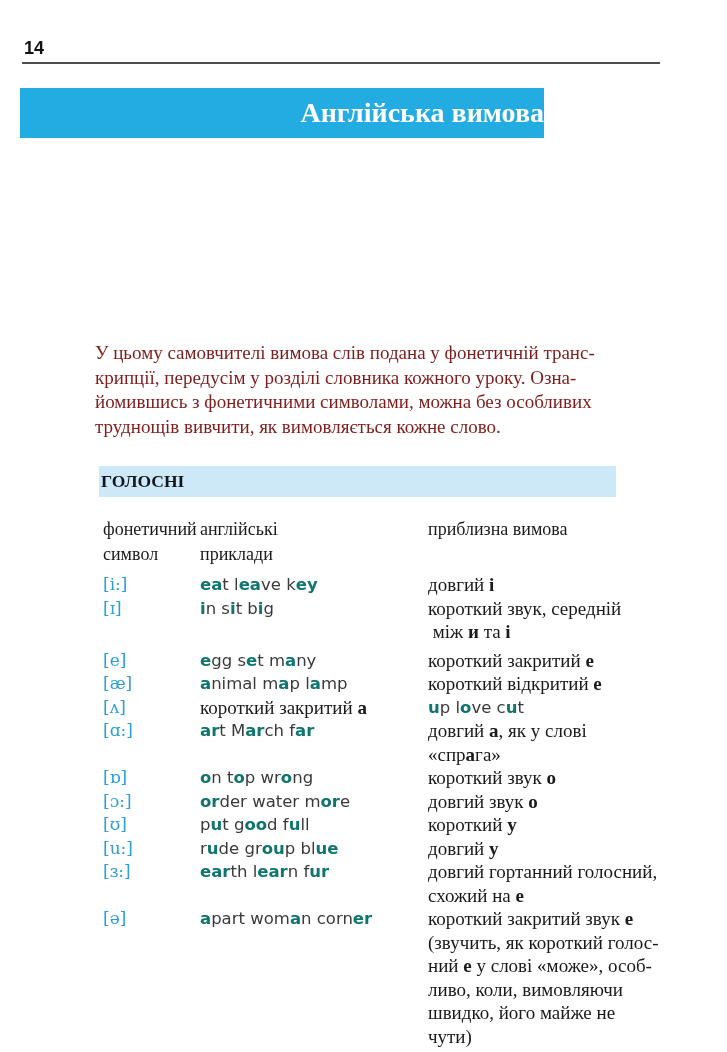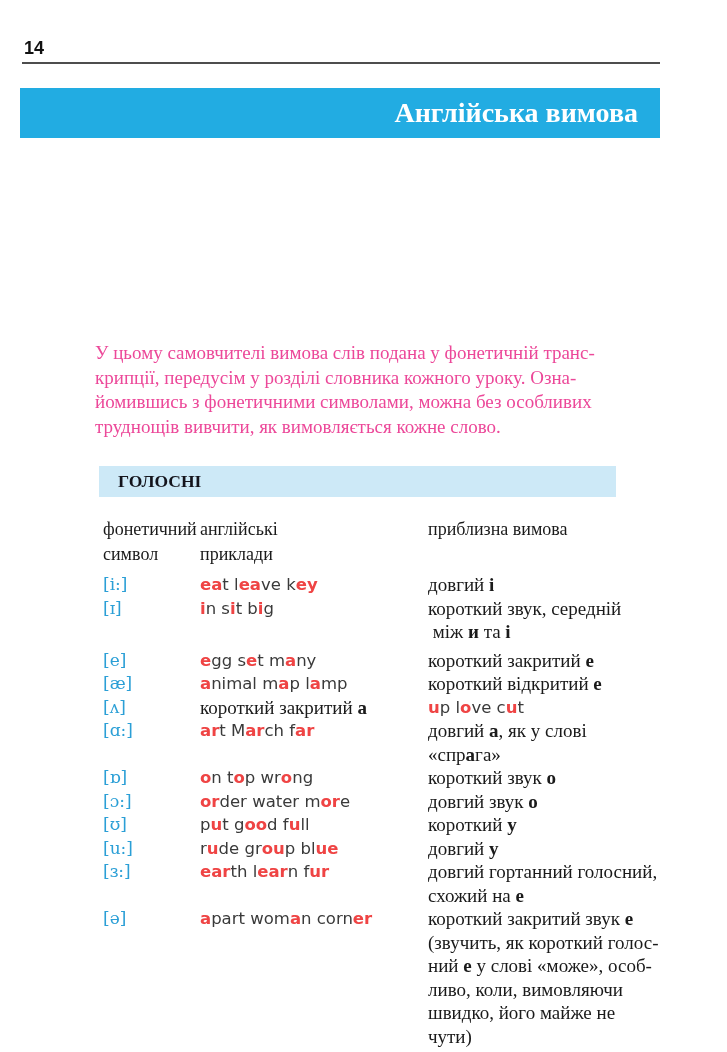--- a/index.html
+++ b/index.html
@@ -33,12 +33,11 @@
     position: absolute;
     left: 20px;
     top: 88px;
-    width: 640px;
+    width: 524px;
     height: 50px;
     line-height: 50px;
     text-align: right;
     box-sizing: border-box;
-    padding-right: 22px;
     font-weight: bold;
     font-size: 28px;
     font-family: "Liberation Serif", serif;

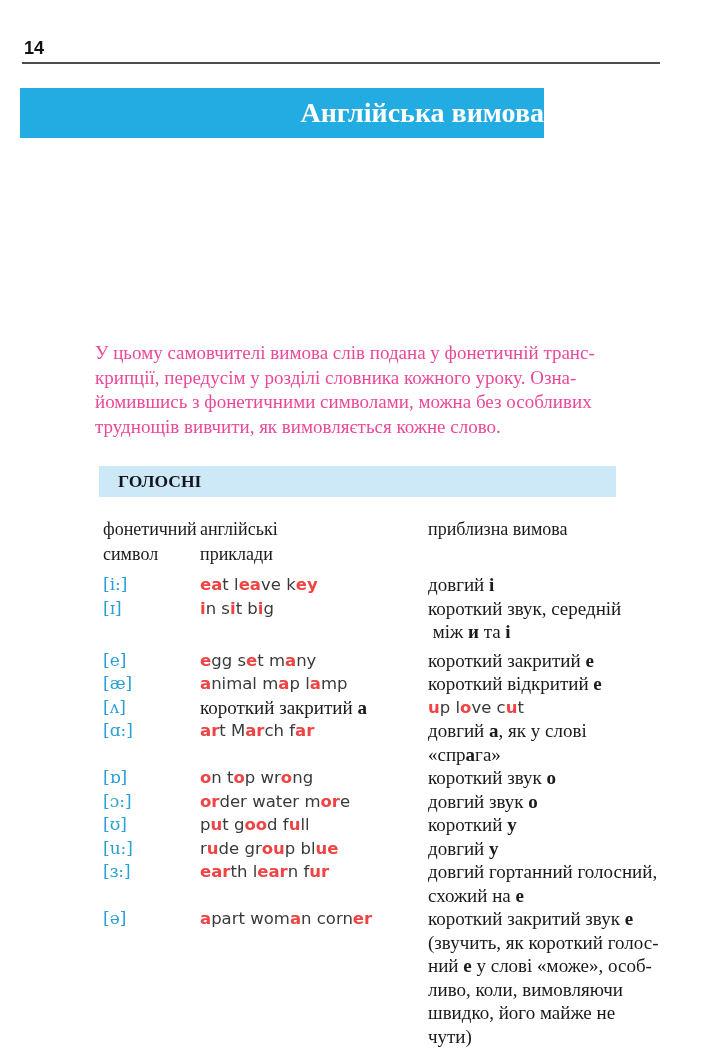--- a/index.html
+++ b/index.html
@@ -51,7 +51,7 @@
     font-size: 19px;
     line-height: 24.5px;
     white-space: pre-line;
-    color: #ec4899;
+    color: #7f1d1d;
   }
   .section-band {
     position: absolute;

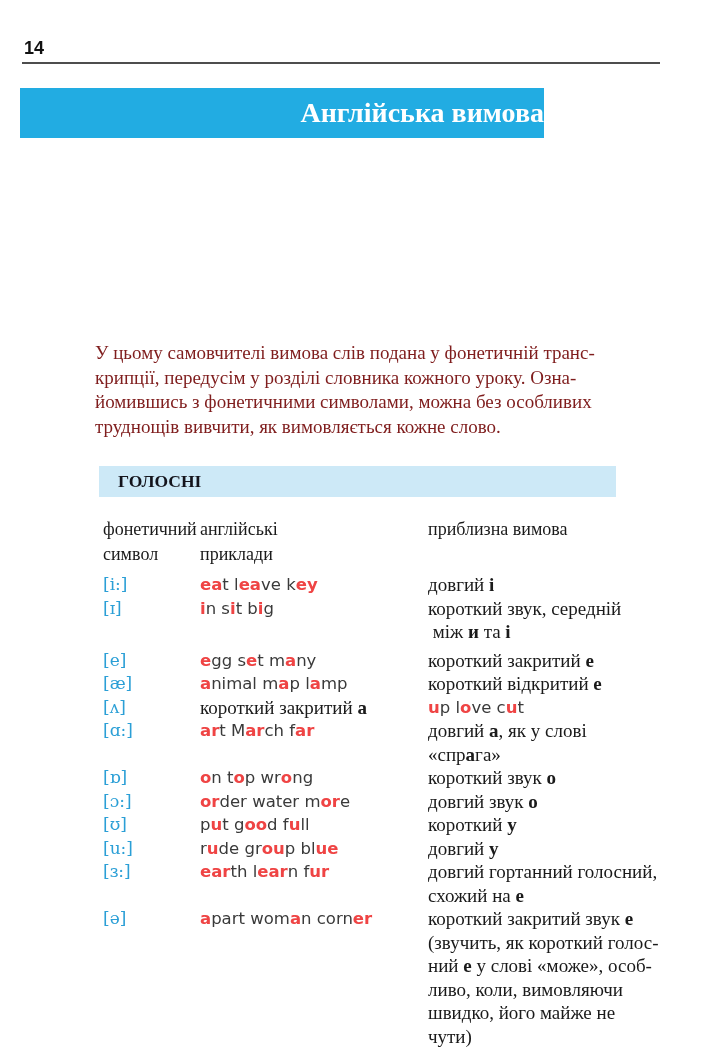--- a/index.html
+++ b/index.html
@@ -61,7 +61,7 @@
     height: 31px;
     line-height: 31px;
     box-sizing: border-box;
-    padding-left: 19px;
+    padding-left: 2px;
     font-weight: bold;
     font-size: 17.5px;
     color: #14141c;

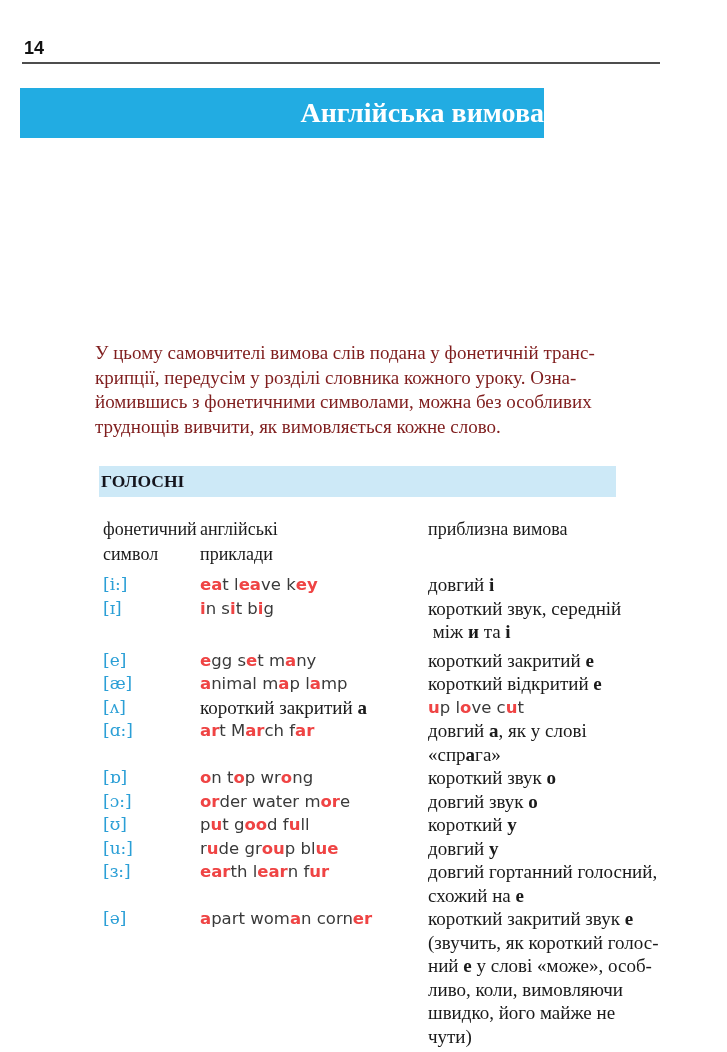--- a/index.html
+++ b/index.html
@@ -96,7 +96,7 @@
     line-height: 23.5px;
     color: #3a3a3a;
   }
-  .examples b { color: #ef4444; }
+  .examples b { color: #0f766e; }
   .pron {
     font-size: 19px;
     line-height: 23.5px;

